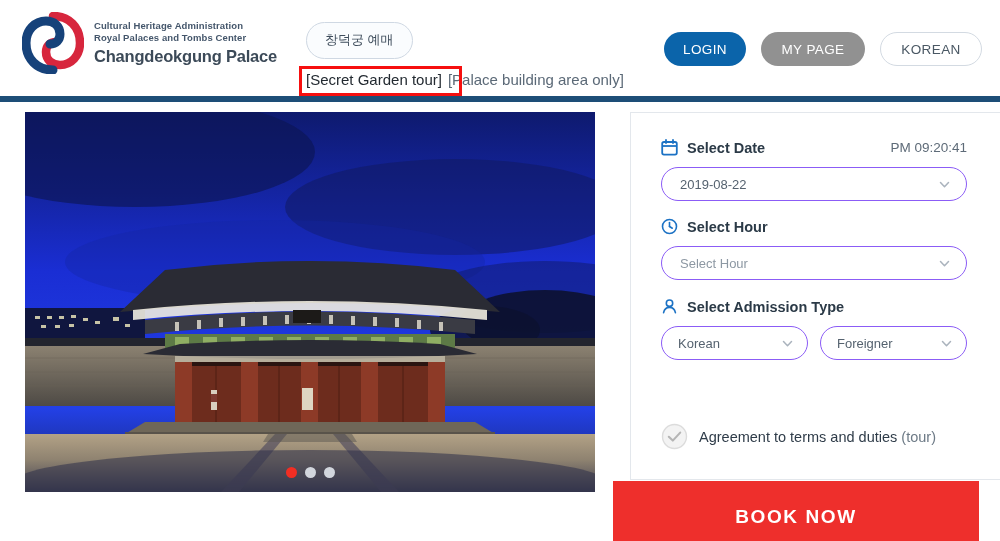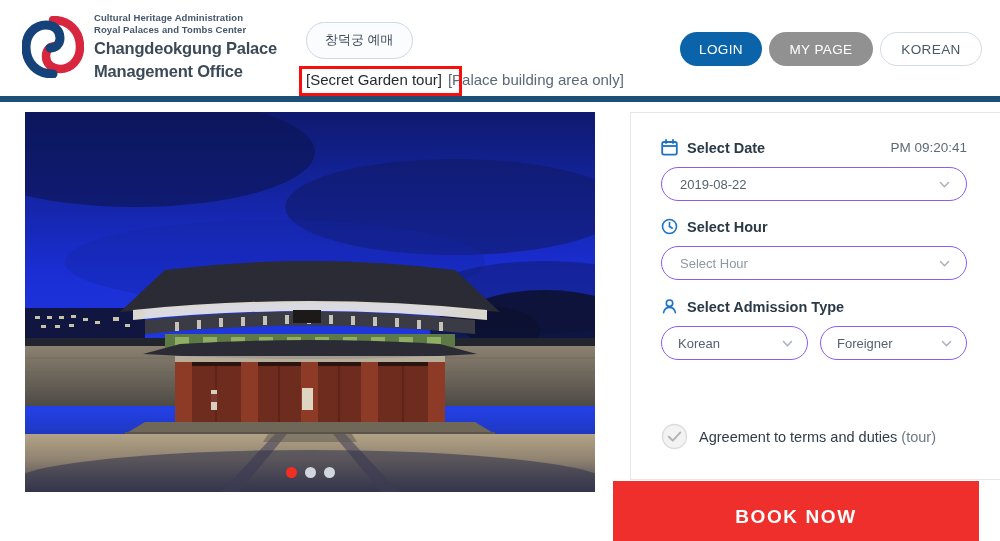--- a/index.html
+++ b/index.html
@@ -32,7 +32,7 @@
     background: #fafcfe; font-size: 13px; color: #3f4d5c; white-space: nowrap;
   }
 
-  .auth { position: absolute; right: 18px; top: 32px; display: flex; gap: 7px; }
+  .auth { position: absolute; right: 18px; top: 32px; display: flex; gap: 15px; }
   .auth-btn {
     height: 34px; border-radius: 17px; display: flex; align-items: center;
     justify-content: center; font-size: 13.5px; letter-spacing: .4px;

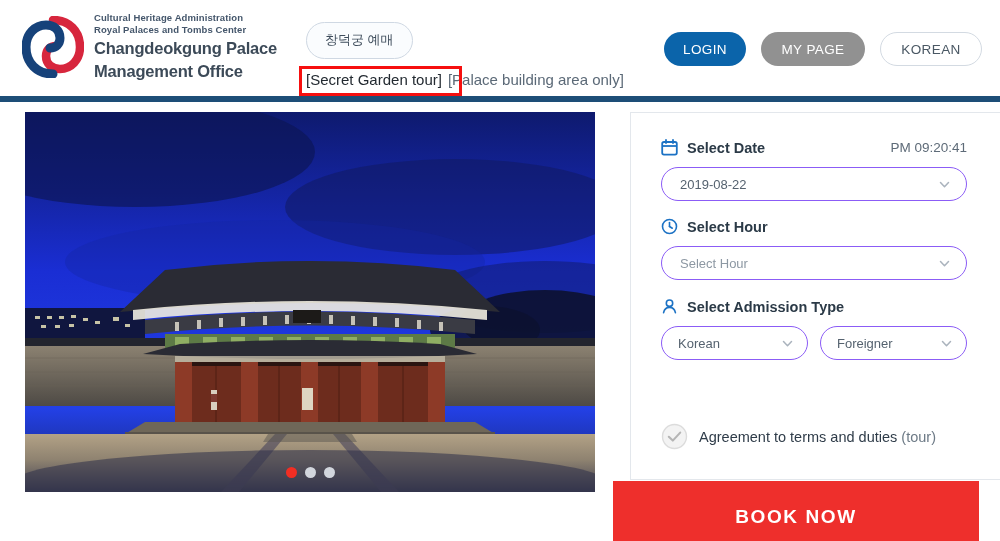--- a/index.html
+++ b/index.html
@@ -122,7 +122,6 @@
         <span class="brand-sub" style="display:block">Cultural Heritage Administration</span>
         <span class="brand-sub" style="display:block">Royal Palaces and Tombs Center</span>
         <span class="brand-main" style="display:block">Changdeokgung Palace</span>
-        <span class="brand-main" style="display:block">Management Office</span>
       </span>
     </div>
 

